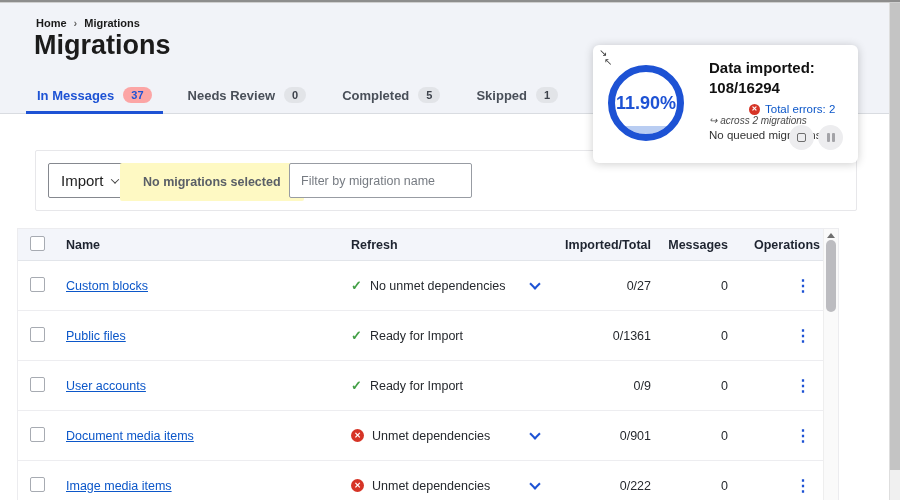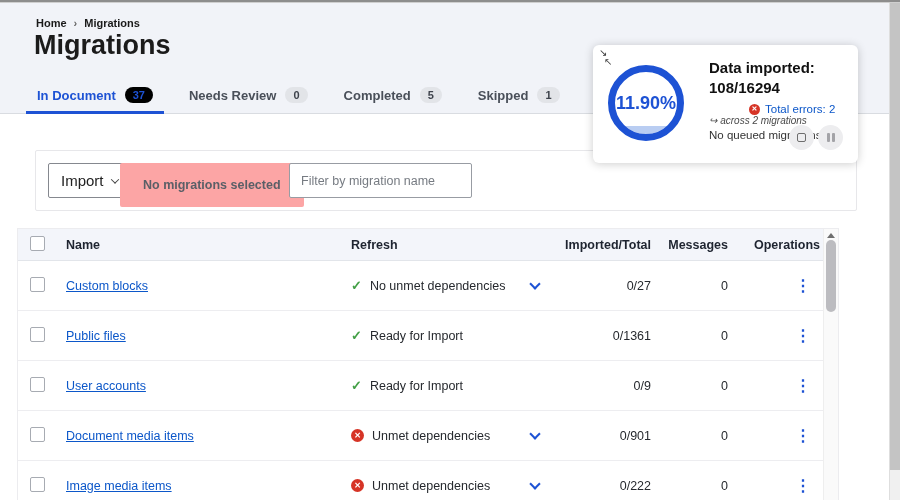--- a/index.html
+++ b/index.html
@@ -123,7 +123,7 @@
   <h1 class="page-title">Migrations</h1>
   <div class="tabs" id="tabs">
   <button class="tab active">
-    <span class="tab-label">In Document</span>
+    <span class="tab-label">In Messages</span>
     <span class="badge">37</span>
   </button>
 

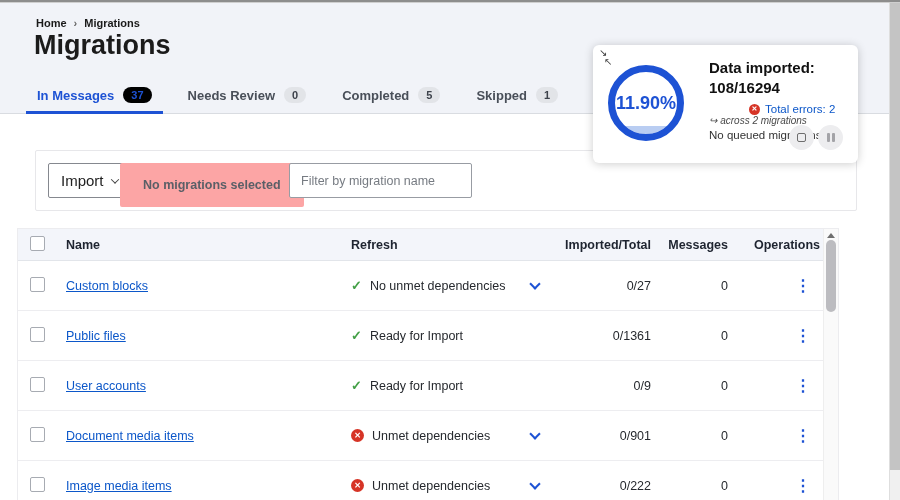--- a/index.html
+++ b/index.html
@@ -31,7 +31,7 @@
   .tab.active{color:var(--accent-blue);border-bottom:3px solid var(--accent-blue);padding-bottom:8px;}
   .tab .badge{margin-left:9px;padding:2px 8px;border-radius:10px;background:#e2e4e8;
     font-size:11px;font-weight:bold;color:#3d424b;}
-  .tab.active .badge{background:#000000;color:var(--accent-blue);}
+  .tab.active .badge{background:#fca5a5;color:var(--accent-blue);}
 
   
   .toolbar{position:absolute;left:35px;top:150px;width:822px;height:61px;background:#fff;

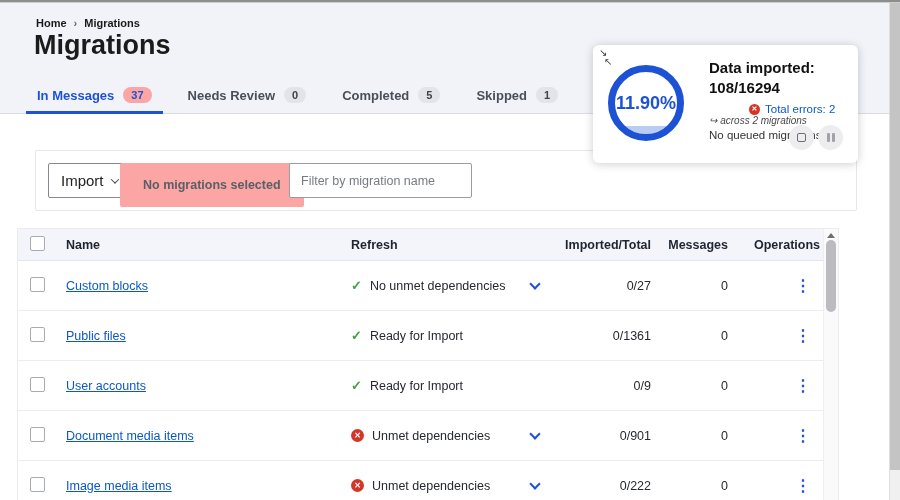--- a/index.html
+++ b/index.html
@@ -41,7 +41,7 @@
     display:flex;align-items:center;gap:8px;font-family:"Liberation Sans",sans-serif;}
   .chev-sm{width:6px;height:6px;border-right:1.6px solid #444;border-bottom:1.6px solid #444;
     transform:rotate(45deg) translate(-1px,-1px);display:inline-block;}
-  .btn-disabled{position:absolute;left:84px;top:12px;height:44px;padding:12px 23px;background:#fca5a5;
+  .btn-disabled{position:absolute;left:84px;top:12px;height:38px;padding:12px 23px;background:#fef9c3;
     border:none;border-radius:2px;font-size:12.5px;font-weight:bold;color:#5a5f67;
     font-family:"Liberation Sans",sans-serif;}
   .filter-input{position:absolute;left:253px;top:12px;width:183px;height:35px;

